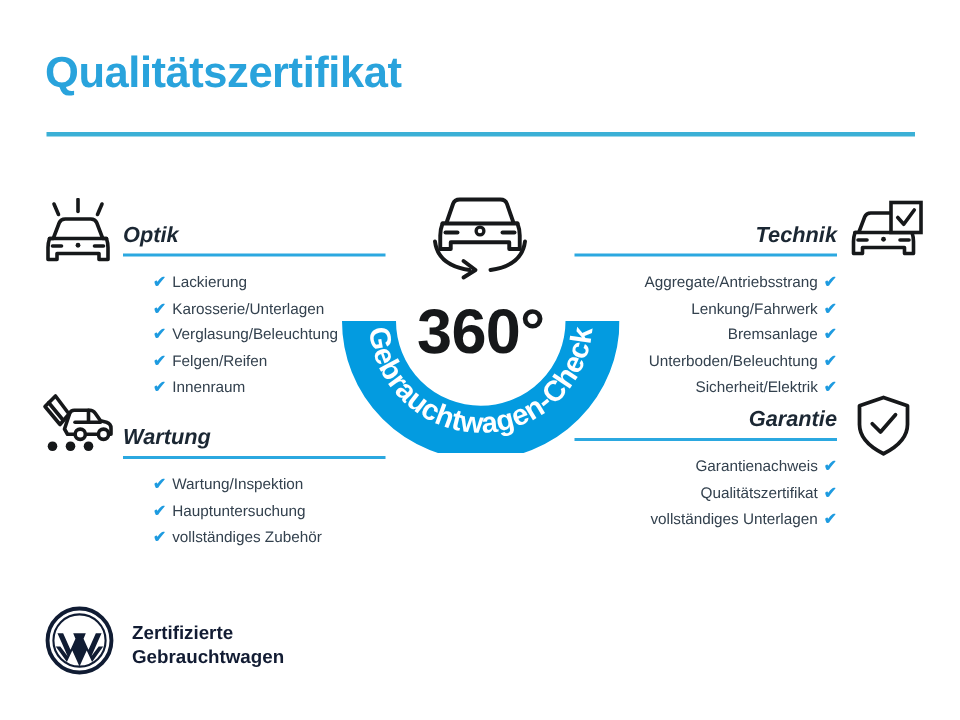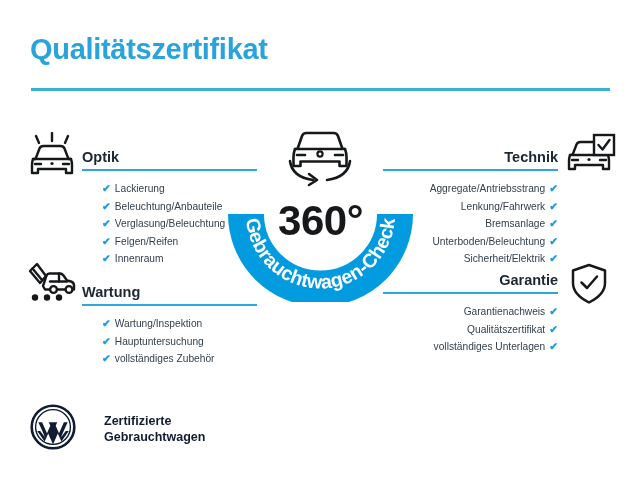--- a/index.html
+++ b/index.html
@@ -48,6 +48,7 @@
   .sec-head {
     position: relative;
     height: 26px;
+    font-style: italic;
   }
   .sec-title {
     font-size: 14.5px;

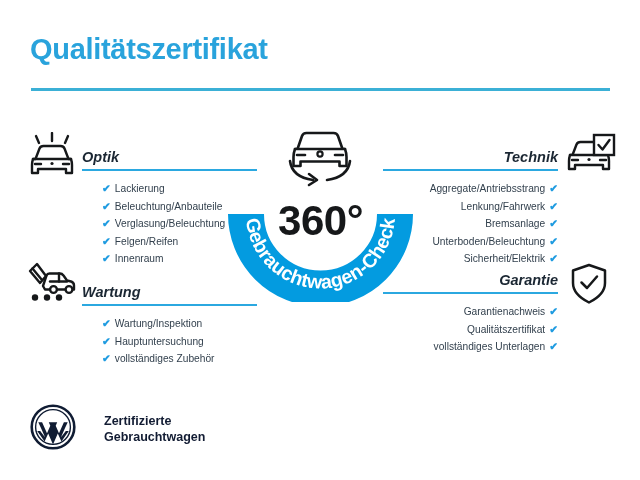--- a/index.html
+++ b/index.html
@@ -229,7 +229,7 @@
     </div>
     <ul class="sec-list">
       <li><span class="chk">✔</span><span>Lackierung</span></li>
-      <li><span class="chk">✔</span><span>Beleuchtung/Anbauteile</span></li>
+      <li><span class="chk">✔</span><span>Karosserie/Unterlagen</span></li>
       <li><span class="chk">✔</span><span>Verglasung/Beleuchtung</span></li>
       <li><span class="chk">✔</span><span>Felgen/Reifen</span></li>
       <li><span class="chk">✔</span><span>Innenraum</span></li>

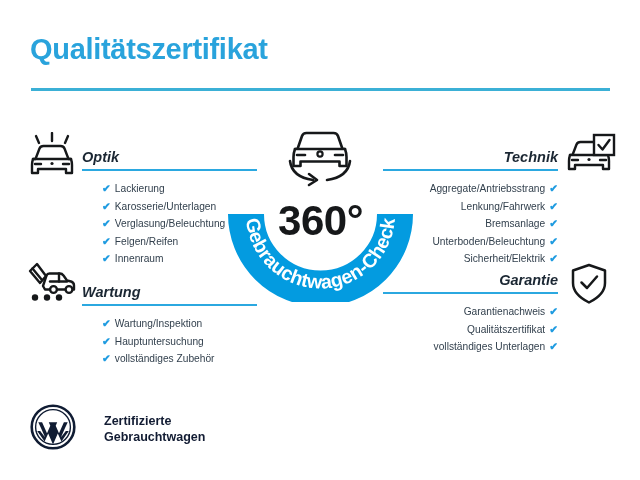--- a/index.html
+++ b/index.html
@@ -155,7 +155,7 @@
   }
   #vw-logo { flex: none; }
   #footer-text {
-    margin-left: 28px;
+    margin-left: 12px;
     font-size: 12.5px;
     font-weight: bold;
     color: #121C33;

